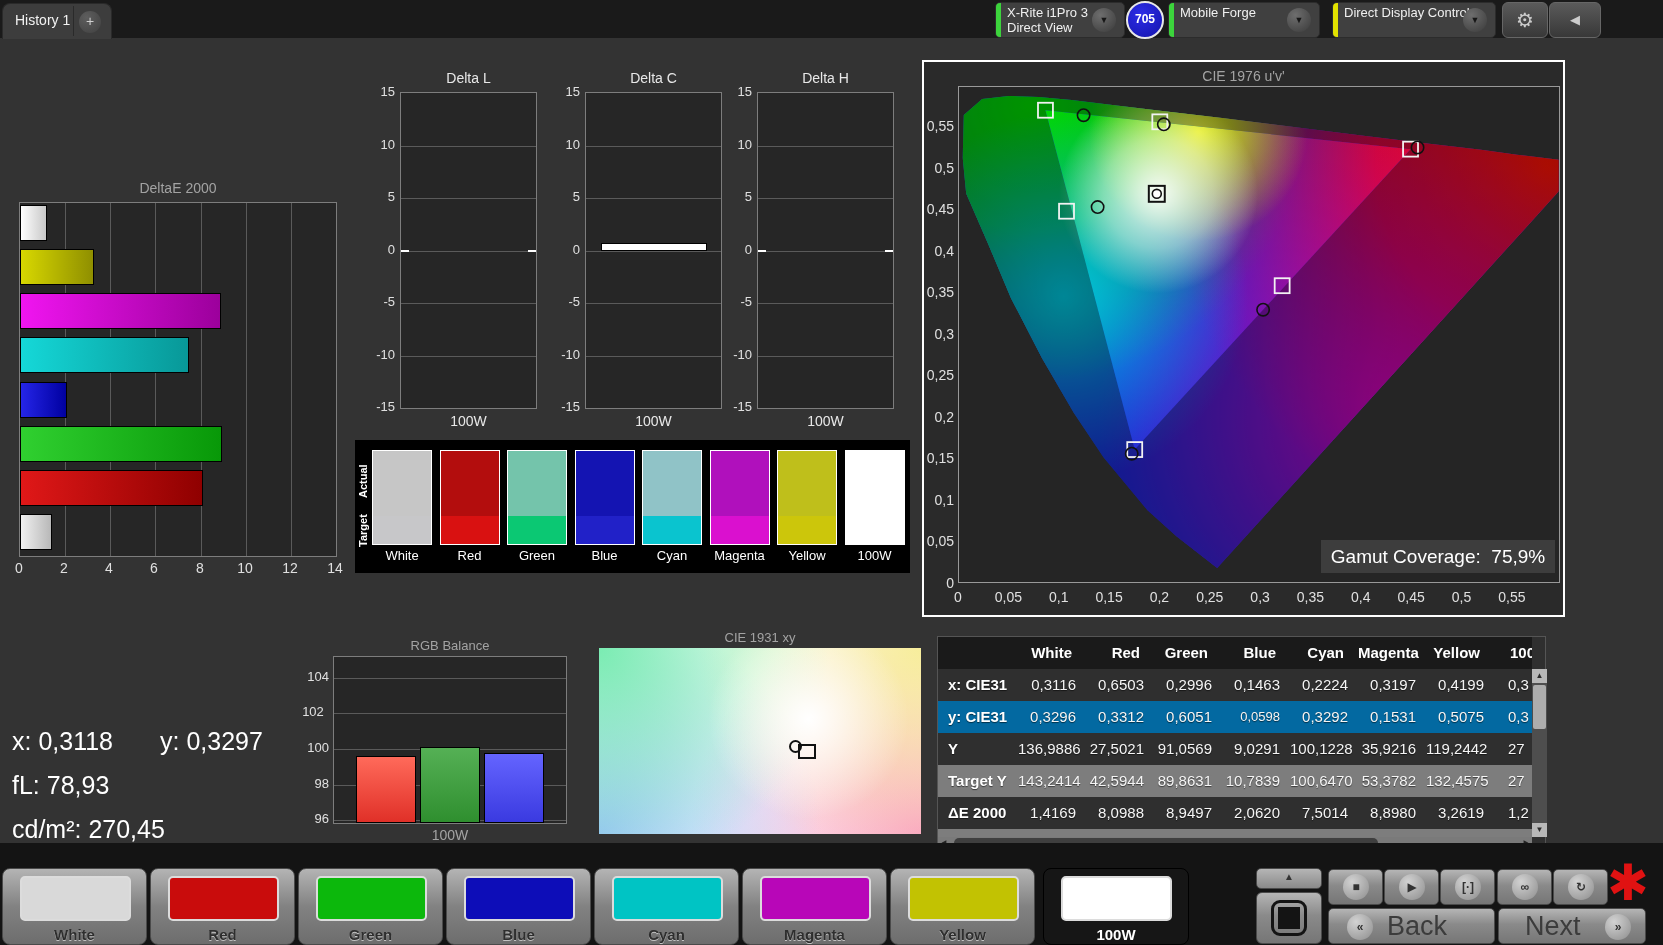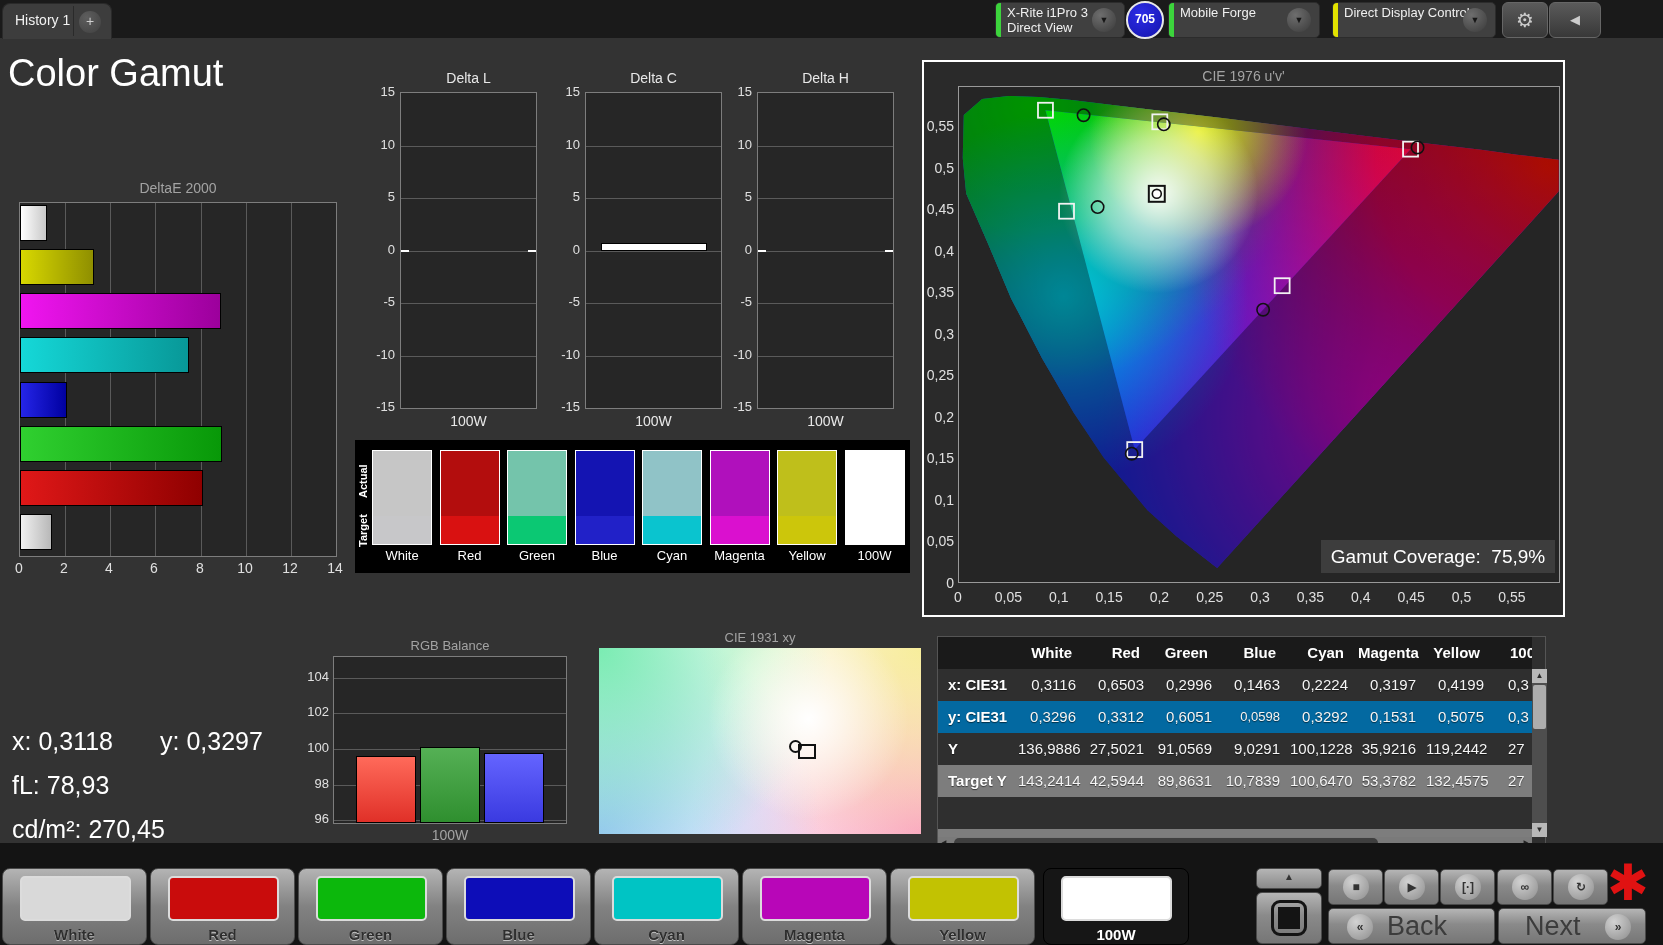--- a/index.html
+++ b/index.html
@@ -87,7 +87,6 @@
     <div class="abs sqbtn" style="left:1549px;top:2px;width:50px;height:34px;font-size:13px;line-height:34px;">◀</div>
   </div>
 
-  <div class="abs" style="left:8px;top:52px;font-size:38px;color:#fff;">Color Gamut</div>
 
   <div class="abs ctitle" style="left:19px;top:180px;width:318px;">DeltaE 2000</div>
   <div class="abs plot" id="de-plot" style="left:19px;top:202px;width:318px;height:355px;">

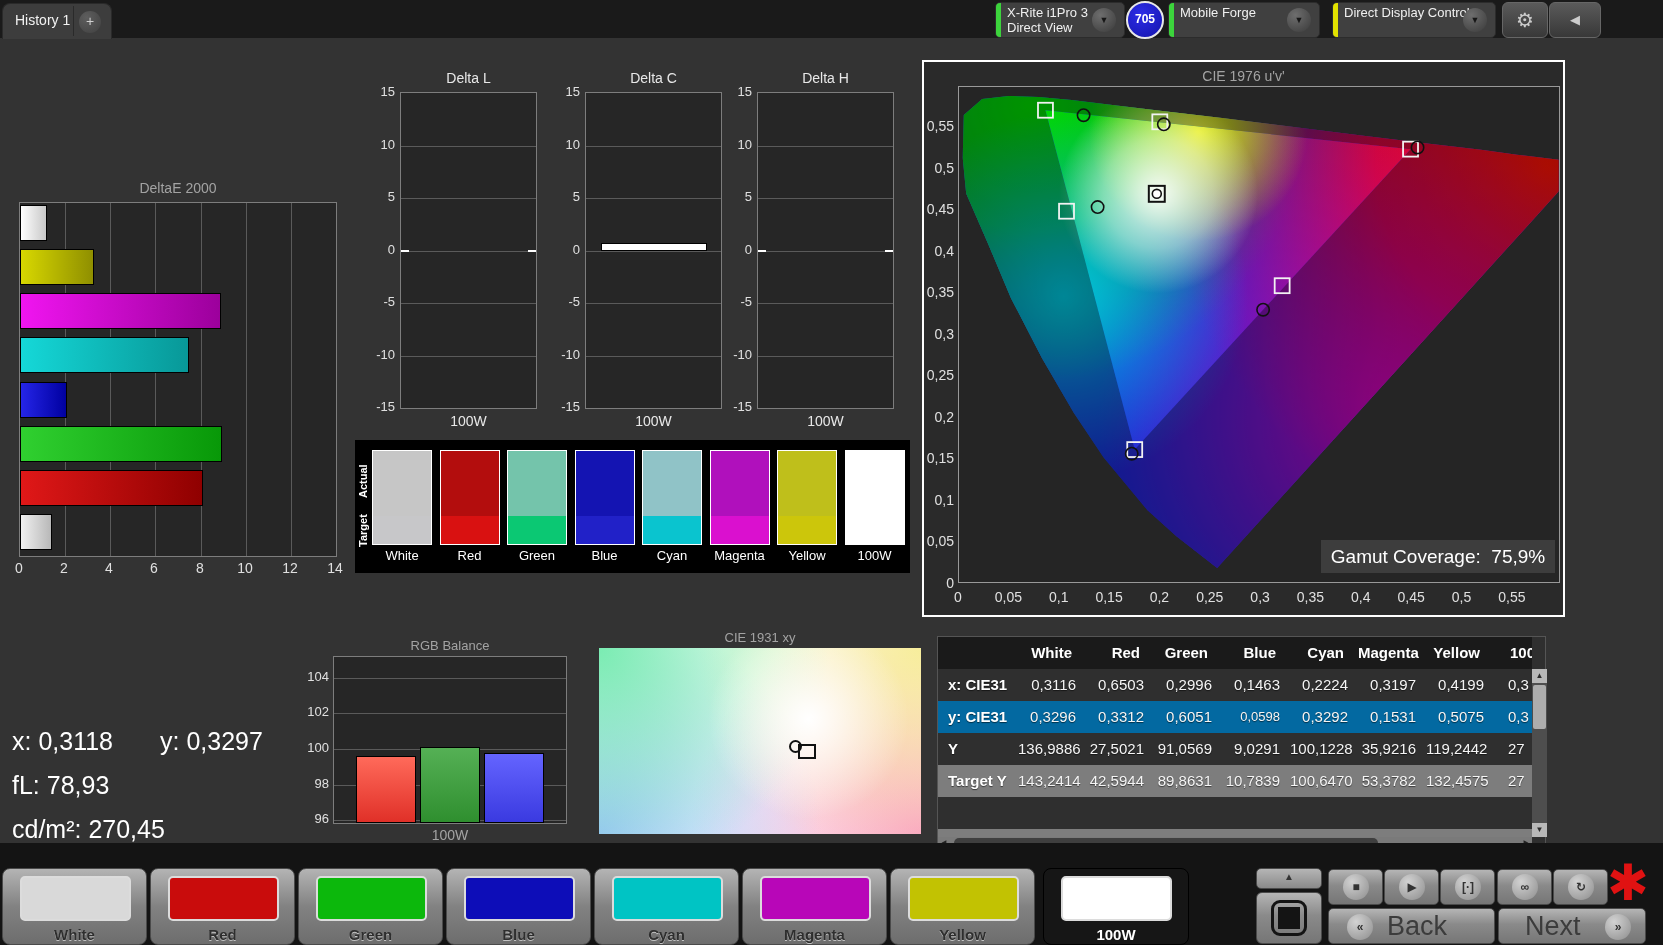--- a/index.html
+++ b/index.html
@@ -348,7 +348,7 @@
     </div>
   <div class="abs" id="rgb-ylabels">
       <div style="position: absolute; left: 297px; top: 669px; width: 32px; text-align: right; font-size: 13px; color: rgb(224, 224, 224);">104</div>
-      <div style="position: absolute; left: 297px; top: 704px; width: 32px; text-align: right; font-size: 13px; color: rgb(224, 224, 224);">102</div>
+      <div style="position: absolute; left: 297px; top: 704px; width: 32px; text-align: center; font-size: 13px; color: rgb(224, 224, 224);">102</div>
       <div style="position: absolute; left: 297px; top: 740px; width: 32px; text-align: right; font-size: 13px; color: rgb(224, 224, 224);">100</div>
       <div style="position: absolute; left: 297px; top: 776px; width: 32px; text-align: right; font-size: 13px; color: rgb(224, 224, 224);">98</div>
       <div style="position: absolute; left: 297px; top: 811px; width: 32px; text-align: right; font-size: 13px; color: rgb(224, 224, 224);">96</div>

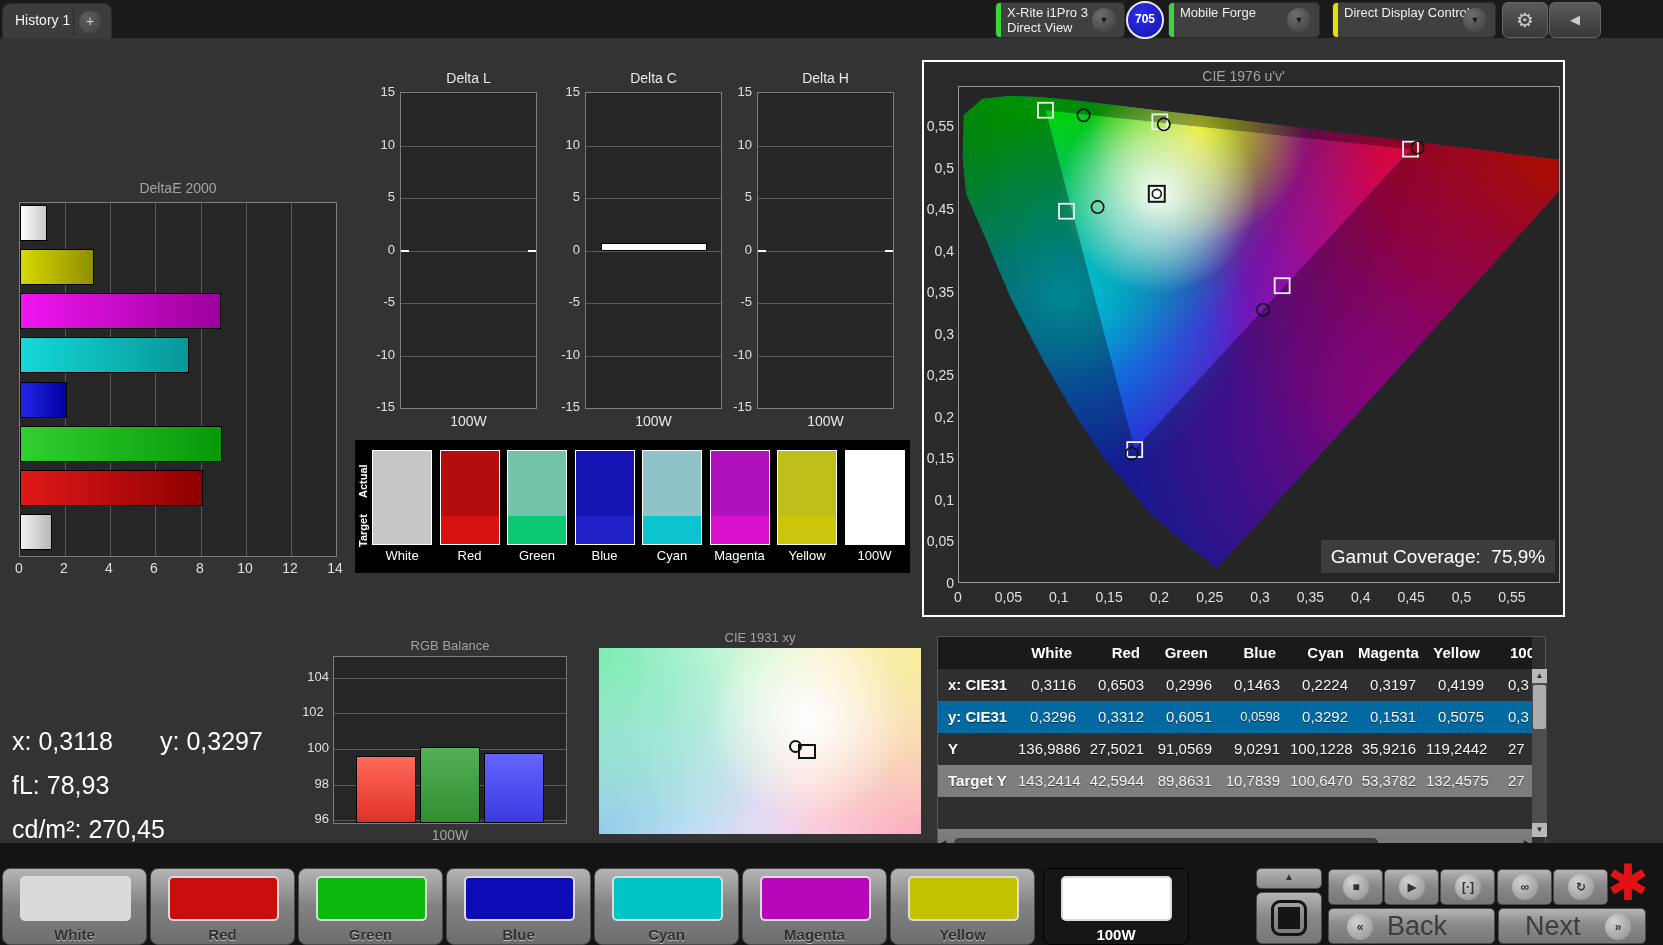--- a/index.html
+++ b/index.html
@@ -424,6 +424,17 @@
           <div style="position: absolute; left: 488px; top: 0px; width: 68px; height: 32px; line-height: 32px; font-size: 15px; color: rgb(245, 245, 245); text-align: right; padding-right: 10px; box-sizing: border-box; text-shadow: rgba(0, 0, 0, 0.55) 0px 1px 1px; white-space: nowrap;">132,4575</div>
           <div style="position: absolute; left: 556px; top: 0px; width: 68px; height: 32px; line-height: 32px; font-size: 15px; color: rgb(245, 245, 245); text-align: left; padding-left: 14px; box-sizing: border-box; text-shadow: rgba(0, 0, 0, 0.55) 0px 1px 1px; white-space: nowrap;">27</div>
         </div>
+        <div style="position: absolute; left: 0px; top: 160px; width: 624px; height: 32px; background: rgb(47, 47, 47);">
+          <div style="position: absolute; left: 0px; top: 0px; width: 80px; height: 32px; line-height: 32px; font-size: 15px; font-weight: bold; color: rgb(255, 255, 255); padding-left: 10px; box-sizing: border-box; text-shadow: rgba(0, 0, 0, 0.55) 0px 1px 1px; white-space: nowrap;">ΔE 2000</div>
+          <div style="position: absolute; left: 80px; top: 0px; width: 68px; height: 32px; line-height: 32px; font-size: 15px; color: rgb(245, 245, 245); text-align: right; padding-right: 10px; box-sizing: border-box; text-shadow: rgba(0, 0, 0, 0.55) 0px 1px 1px; white-space: nowrap;">1,4169</div>
+          <div style="position: absolute; left: 148px; top: 0px; width: 68px; height: 32px; line-height: 32px; font-size: 15px; color: rgb(245, 245, 245); text-align: right; padding-right: 10px; box-sizing: border-box; text-shadow: rgba(0, 0, 0, 0.55) 0px 1px 1px; white-space: nowrap;">8,0988</div>
+          <div style="position: absolute; left: 216px; top: 0px; width: 68px; height: 32px; line-height: 32px; font-size: 15px; color: rgb(245, 245, 245); text-align: right; padding-right: 10px; box-sizing: border-box; text-shadow: rgba(0, 0, 0, 0.55) 0px 1px 1px; white-space: nowrap;">8,9497</div>
+          <div style="position: absolute; left: 284px; top: 0px; width: 68px; height: 32px; line-height: 32px; font-size: 15px; color: rgb(245, 245, 245); text-align: right; padding-right: 10px; box-sizing: border-box; text-shadow: rgba(0, 0, 0, 0.55) 0px 1px 1px; white-space: nowrap;">2,0620</div>
+          <div style="position: absolute; left: 352px; top: 0px; width: 68px; height: 32px; line-height: 32px; font-size: 15px; color: rgb(245, 245, 245); text-align: right; padding-right: 10px; box-sizing: border-box; text-shadow: rgba(0, 0, 0, 0.55) 0px 1px 1px; white-space: nowrap;">7,5014</div>
+          <div style="position: absolute; left: 420px; top: 0px; width: 68px; height: 32px; line-height: 32px; font-size: 15px; color: rgb(245, 245, 245); text-align: right; padding-right: 10px; box-sizing: border-box; text-shadow: rgba(0, 0, 0, 0.55) 0px 1px 1px; white-space: nowrap;">8,8980</div>
+          <div style="position: absolute; left: 488px; top: 0px; width: 68px; height: 32px; line-height: 32px; font-size: 15px; color: rgb(245, 245, 245); text-align: right; padding-right: 10px; box-sizing: border-box; text-shadow: rgba(0, 0, 0, 0.55) 0px 1px 1px; white-space: nowrap;">3,2619</div>
+          <div style="position: absolute; left: 556px; top: 0px; width: 68px; height: 32px; line-height: 32px; font-size: 15px; color: rgb(245, 245, 245); text-align: left; padding-left: 14px; box-sizing: border-box; text-shadow: rgba(0, 0, 0, 0.55) 0px 1px 1px; white-space: nowrap;">1,2</div>
+        </div>
         <div style="position: absolute; left: 0px; top: 192px; width: 624px; height: 32px; background: rgb(125, 125, 125);">
           <div style="position: absolute; left: 0px; top: 0px; width: 80px; height: 32px; line-height: 32px; font-size: 15px; font-weight: bold; color: rgb(255, 255, 255); padding-left: 10px; box-sizing: border-box; text-shadow: rgba(0, 0, 0, 0.55) 0px 1px 1px; white-space: nowrap;">ΔE ITP</div>
           <div style="position: absolute; left: 80px; top: 0px; width: 68px; height: 32px; line-height: 32px; font-size: 15px; color: rgb(245, 245, 245); text-align: right; padding-right: 10px; box-sizing: border-box; text-shadow: rgba(0, 0, 0, 0.55) 0px 1px 1px; white-space: nowrap;">3,4421</div>

